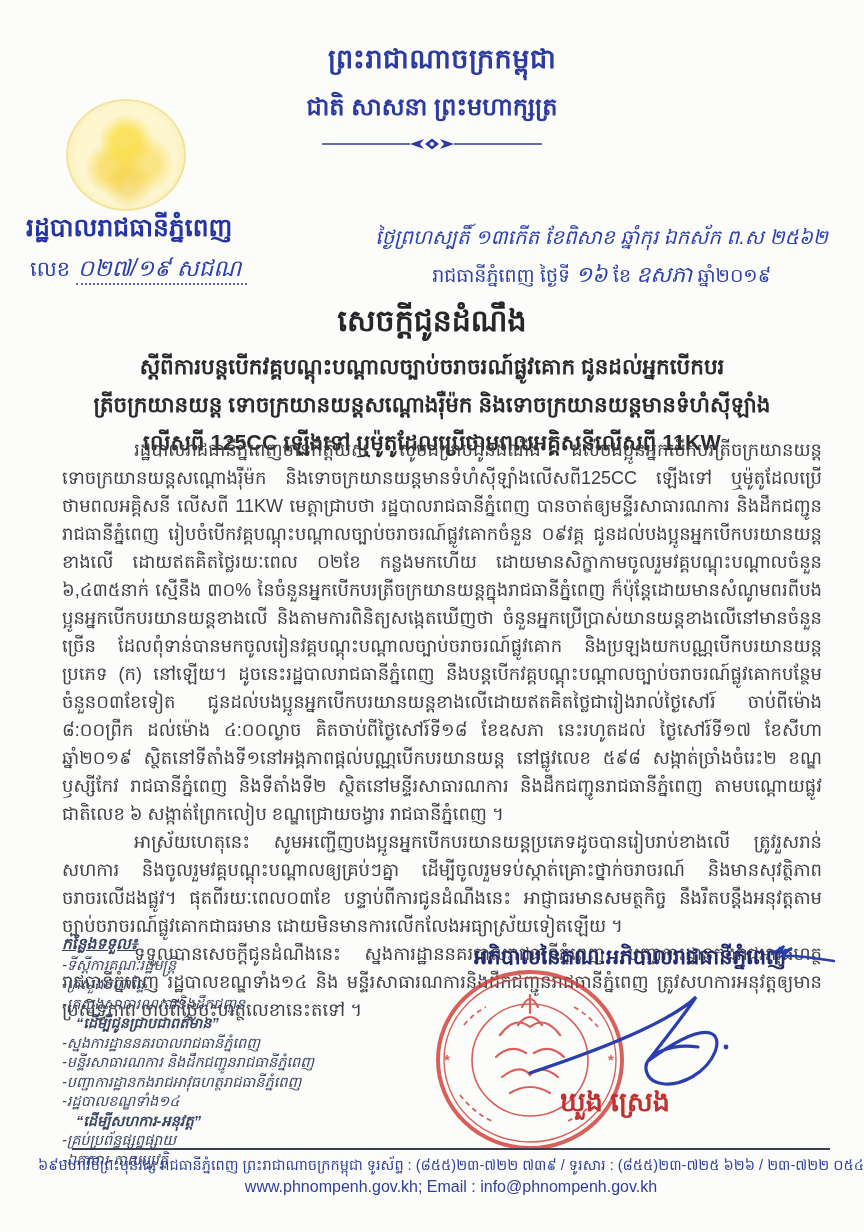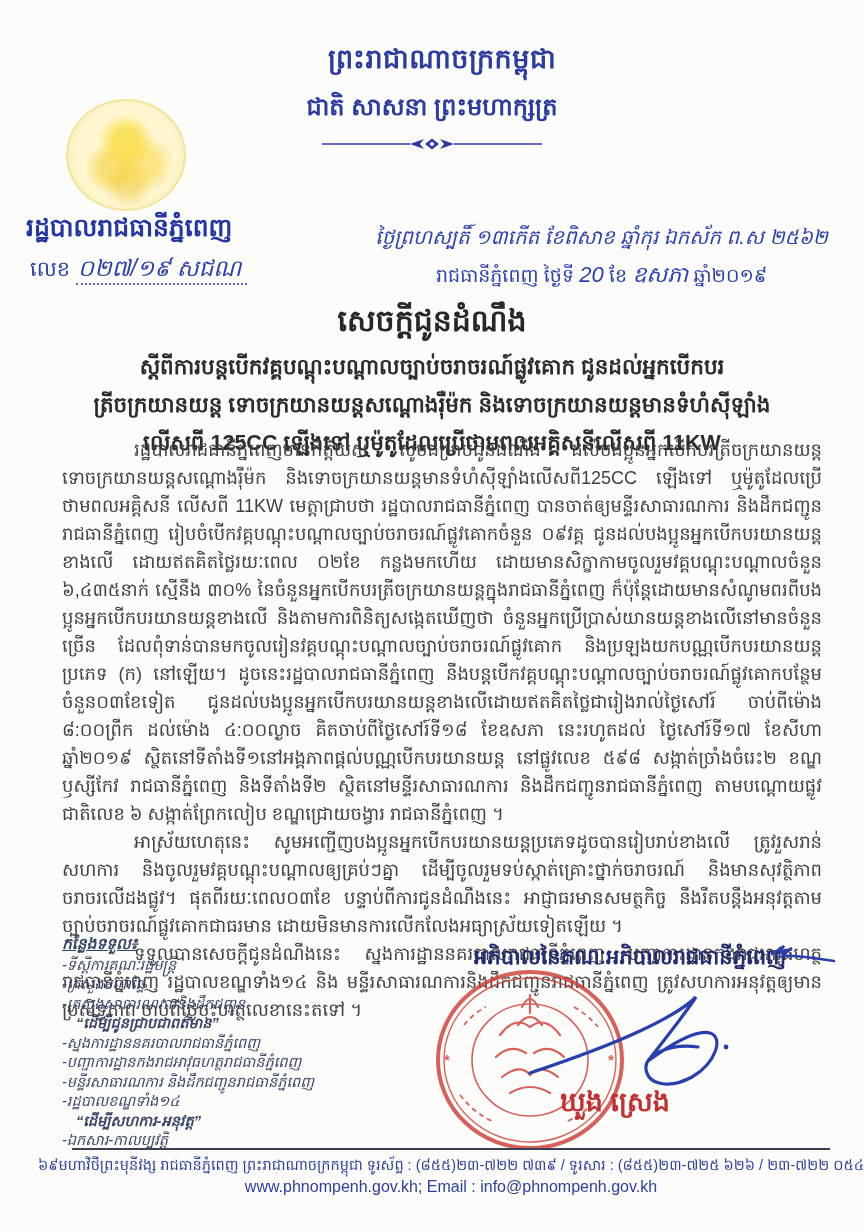--- a/index.html
+++ b/index.html
@@ -84,7 +84,7 @@
     <div class="date-l1">ថ្ងៃព្រហស្បតិ៍ ១៣កើត ខែពិសាខ ឆ្នាំកុរ ឯកស័ក ព.ស ២៥៦២</div>
     <div class="date-l2">
       <span>រាជធានីភ្នំពេញ ថ្ងៃទី</span>
-      <span class="hand">20</span>
+      <span class="hand">១៦</span>
       <span>ខែ</span>
       <span class="hand">ឧសភា</span>
       <span>ឆ្នាំ២០១៩</span>

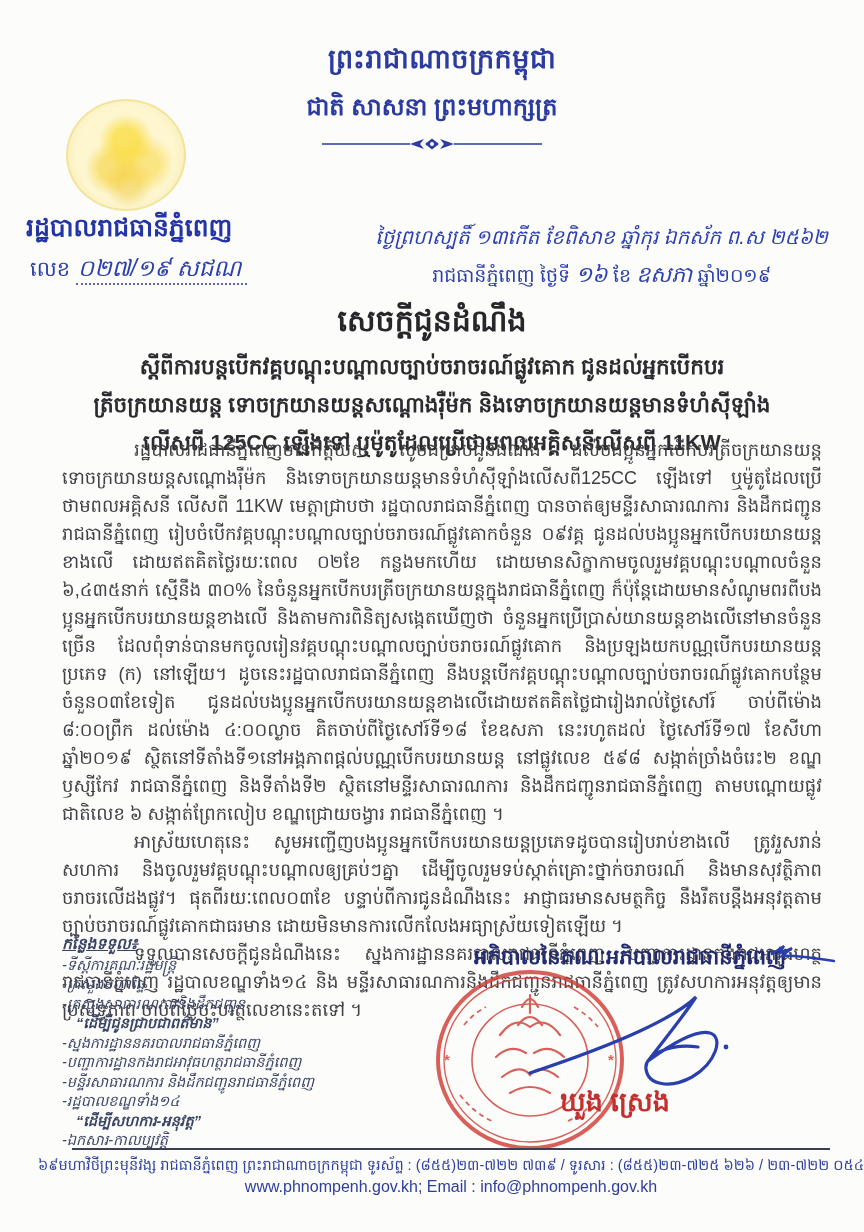--- a/index.html
+++ b/index.html
@@ -111,8 +111,8 @@
     <div>-ក្រសួងសាធារណការនិងដឹកជញ្ជូន</div>
     <div class="cc-indent">“ដើម្បីជូនជ្រាបជាពត៌មាន”</div>
     <div>-ស្នងការដ្ឋាននគរបាលរាជធានីភ្នំពេញ</div>
+    <div>-មន្ទីរសាធារណការ និងដឹកជញ្ជូនរាជធានីភ្នំពេញ</div>
     <div>-បញ្ជាការដ្ឋានកងរាជអាវុធហត្ថរាជធានីភ្នំពេញ</div>
-    <div>-មន្ទីរសាធារណការ និងដឹកជញ្ជូនរាជធានីភ្នំពេញ</div>
     <div>-រដ្ឋបាលខណ្ឌទាំង១៤</div>
     <div class="cc-indent">“ដើម្បីសហការ-អនុវត្ត”</div>
     <div>-ឯកសារ-កាលប្បវត្តិ</div>

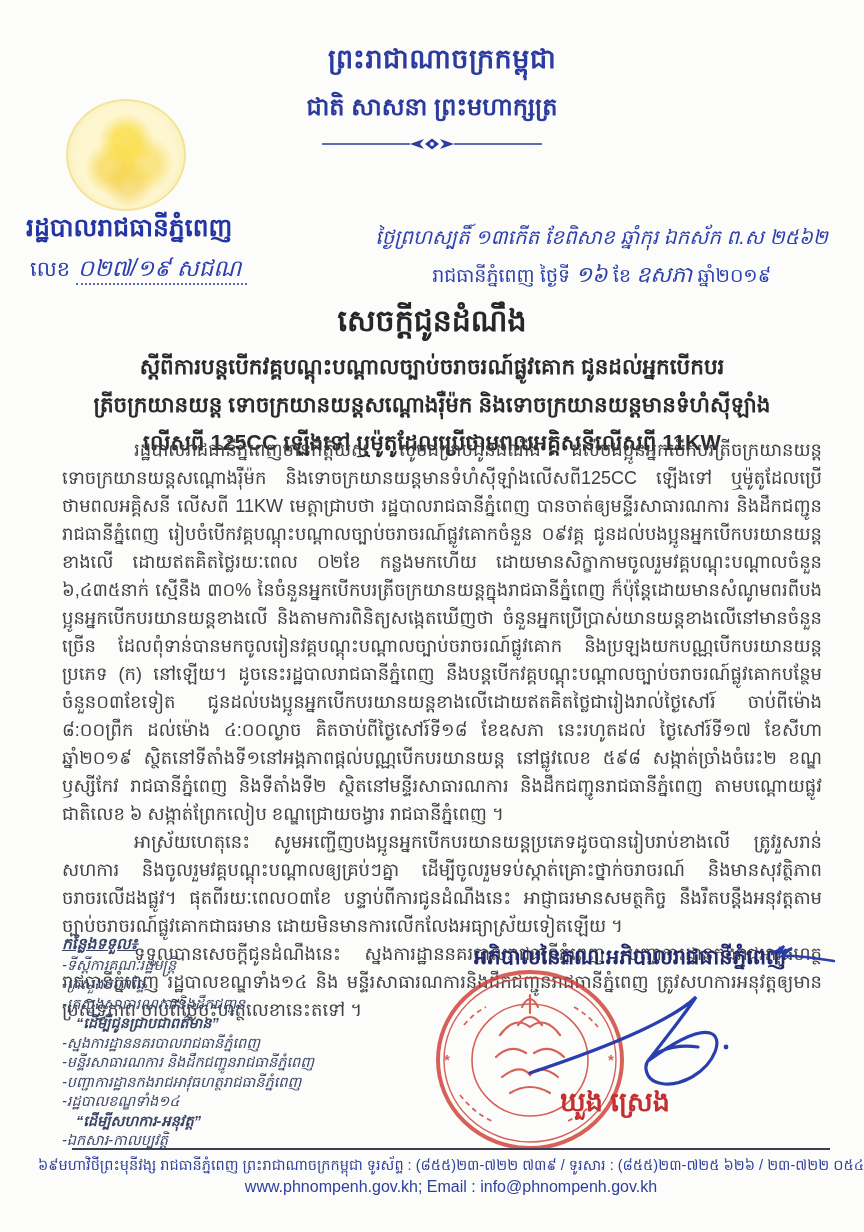--- a/index.html
+++ b/index.html
@@ -115,6 +115,7 @@
     <div>-បញ្ជាការដ្ឋានកងរាជអាវុធហត្ថរាជធានីភ្នំពេញ</div>
     <div>-រដ្ឋបាលខណ្ឌទាំង១៤</div>
     <div class="cc-indent">“ដើម្បីសហការ-អនុវត្ត”</div>
+    <div>-គ្រប់ប្រព័ន្ធផ្សព្វផ្សាយ</div>
     <div>-ឯកសារ-កាលប្បវត្តិ</div>
   </div>
 

